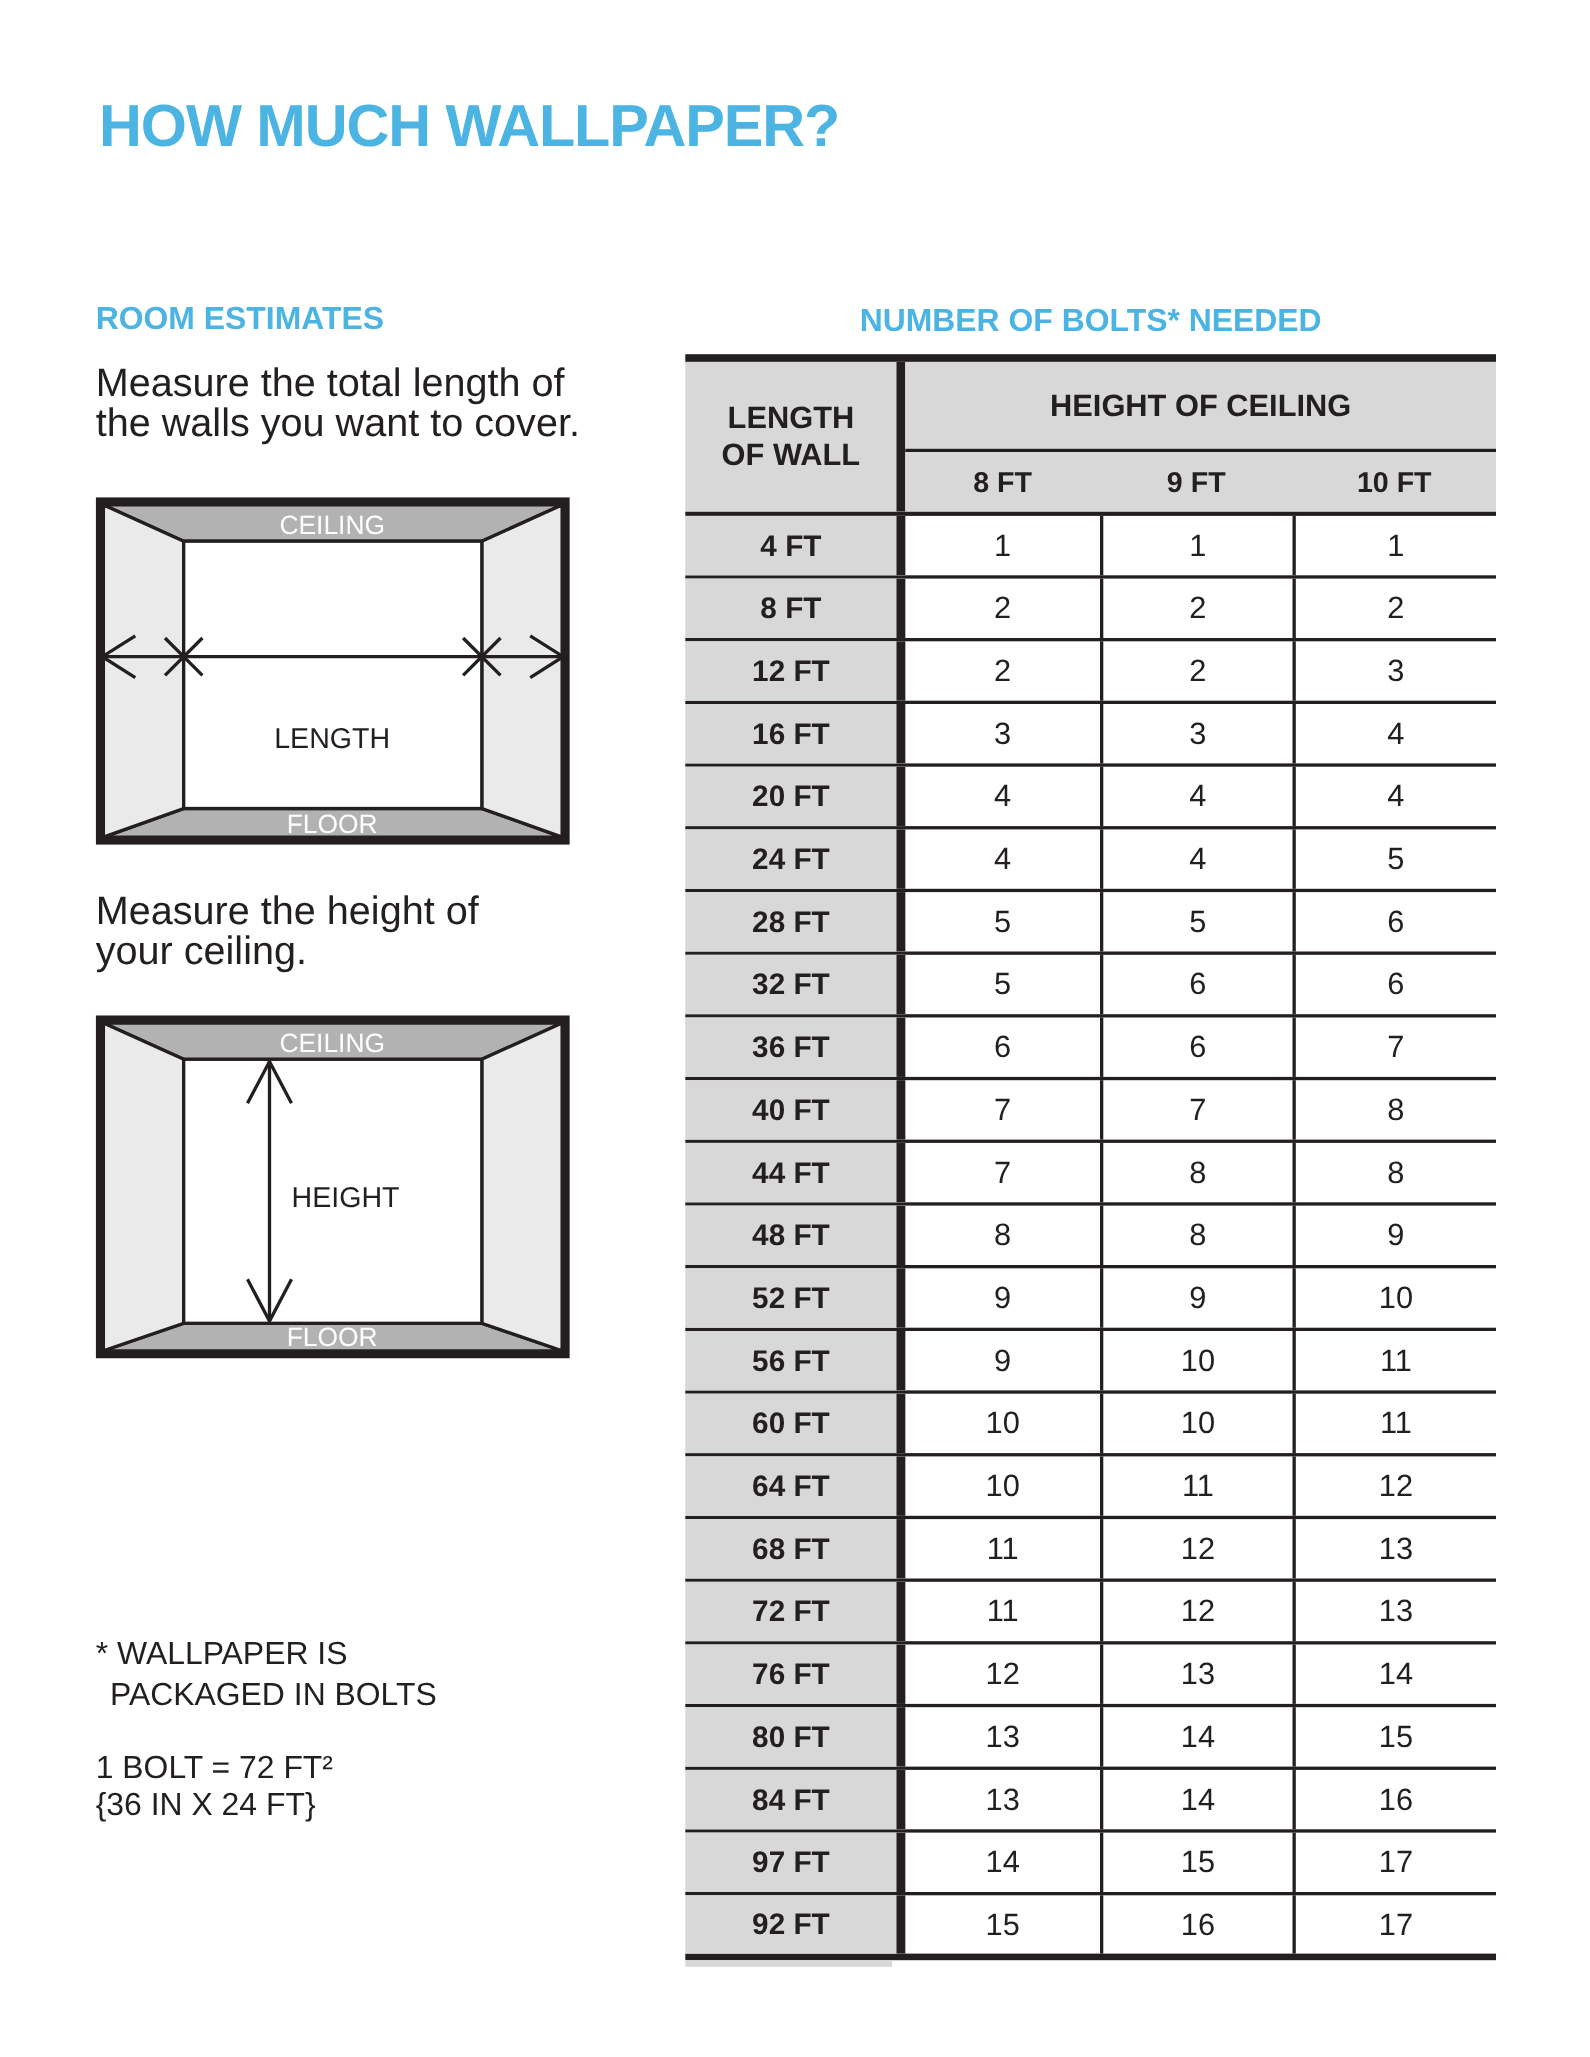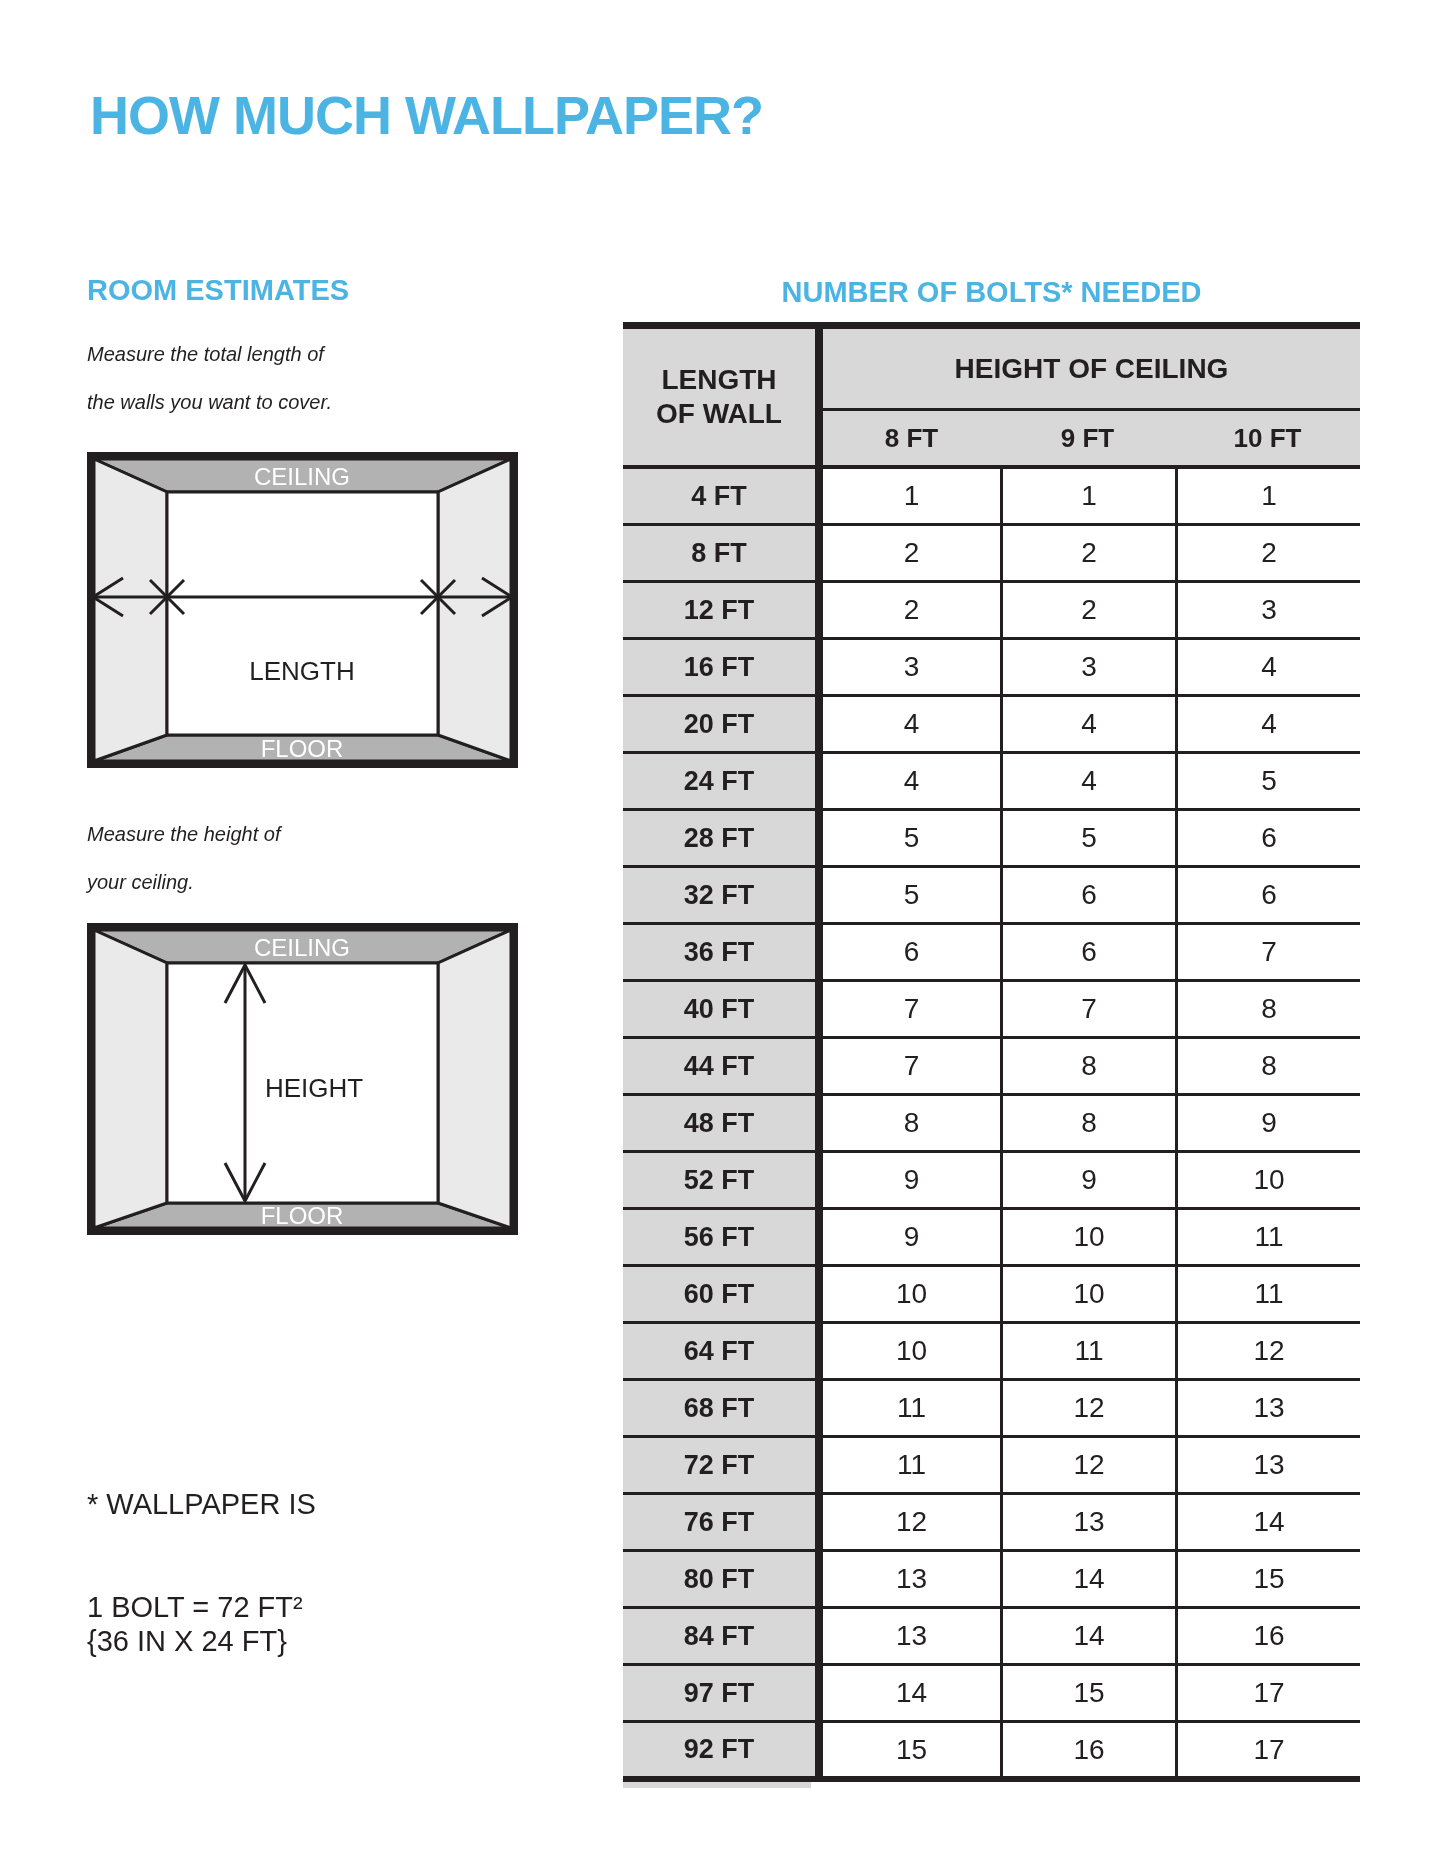--- a/index.html
+++ b/index.html
@@ -17,7 +17,7 @@
   }
   .heading-room{left:87px;top:274px;}
   .heading-bolts{left:623px;top:276px;width:737px;text-align:center;}
-  .para{font-size:20px;line-height:48px;white-space:pre-line;font-style:italic;}
+  .para{font-size:36px;line-height:36px;white-space:pre-line;}
   .para1{left:87px;top:330px;}
   .para2{left:87px;top:810px;}
   .para3{left:87px;top:1283px;}

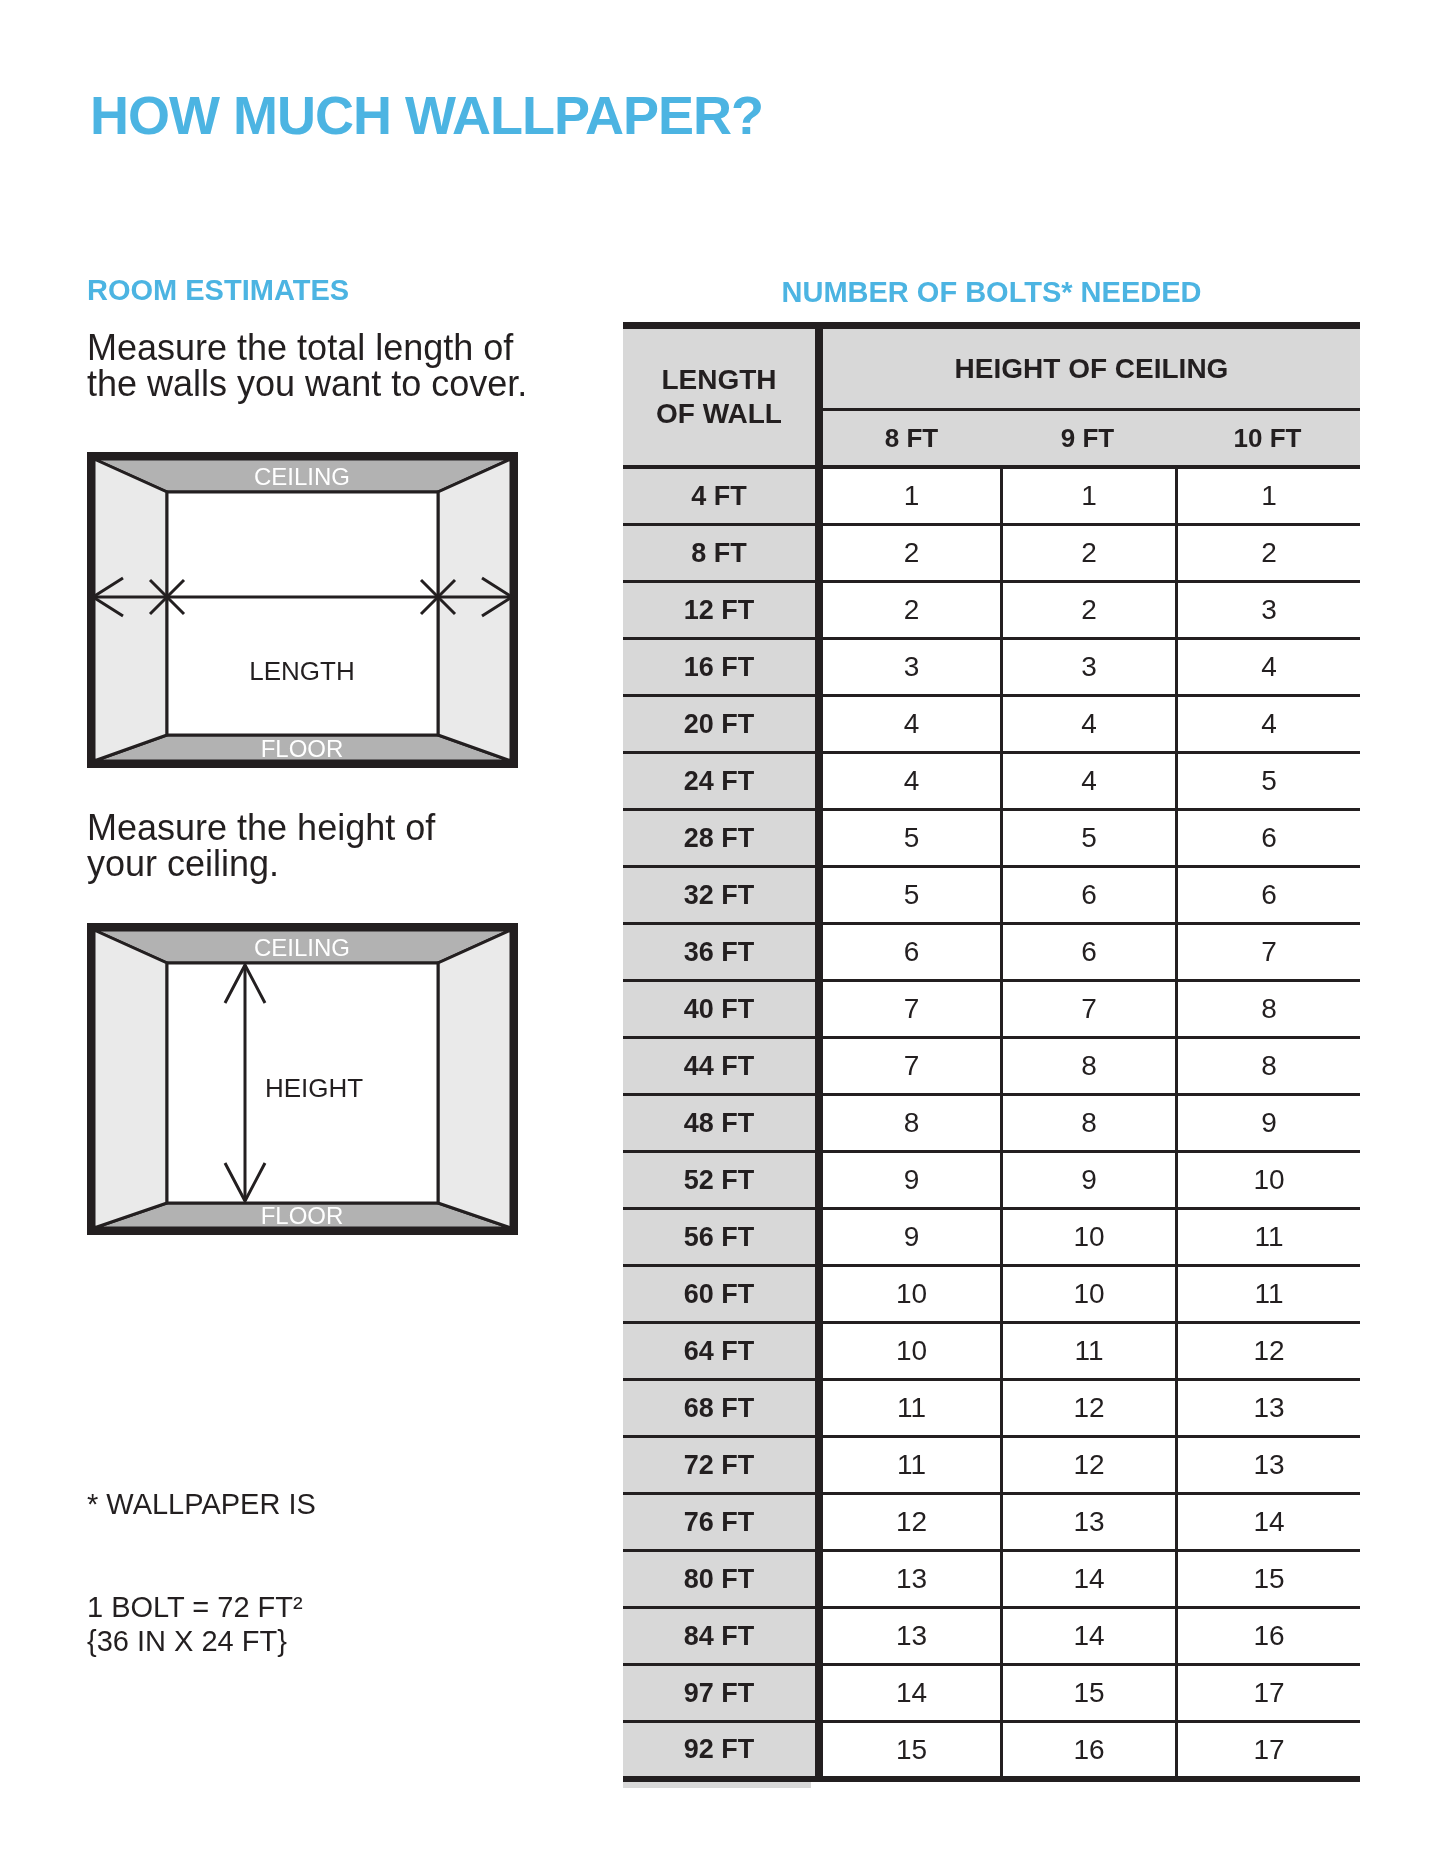--- a/index.html
+++ b/index.html
@@ -129,6 +129,7 @@
 
   <div class="abs note footnote">
     <div class="l1">* WALLPAPER IS</div>
+    <div class="l2">PACKAGED IN BOLTS</div>
   </div>
 
   <div class="abs note boltspec">

